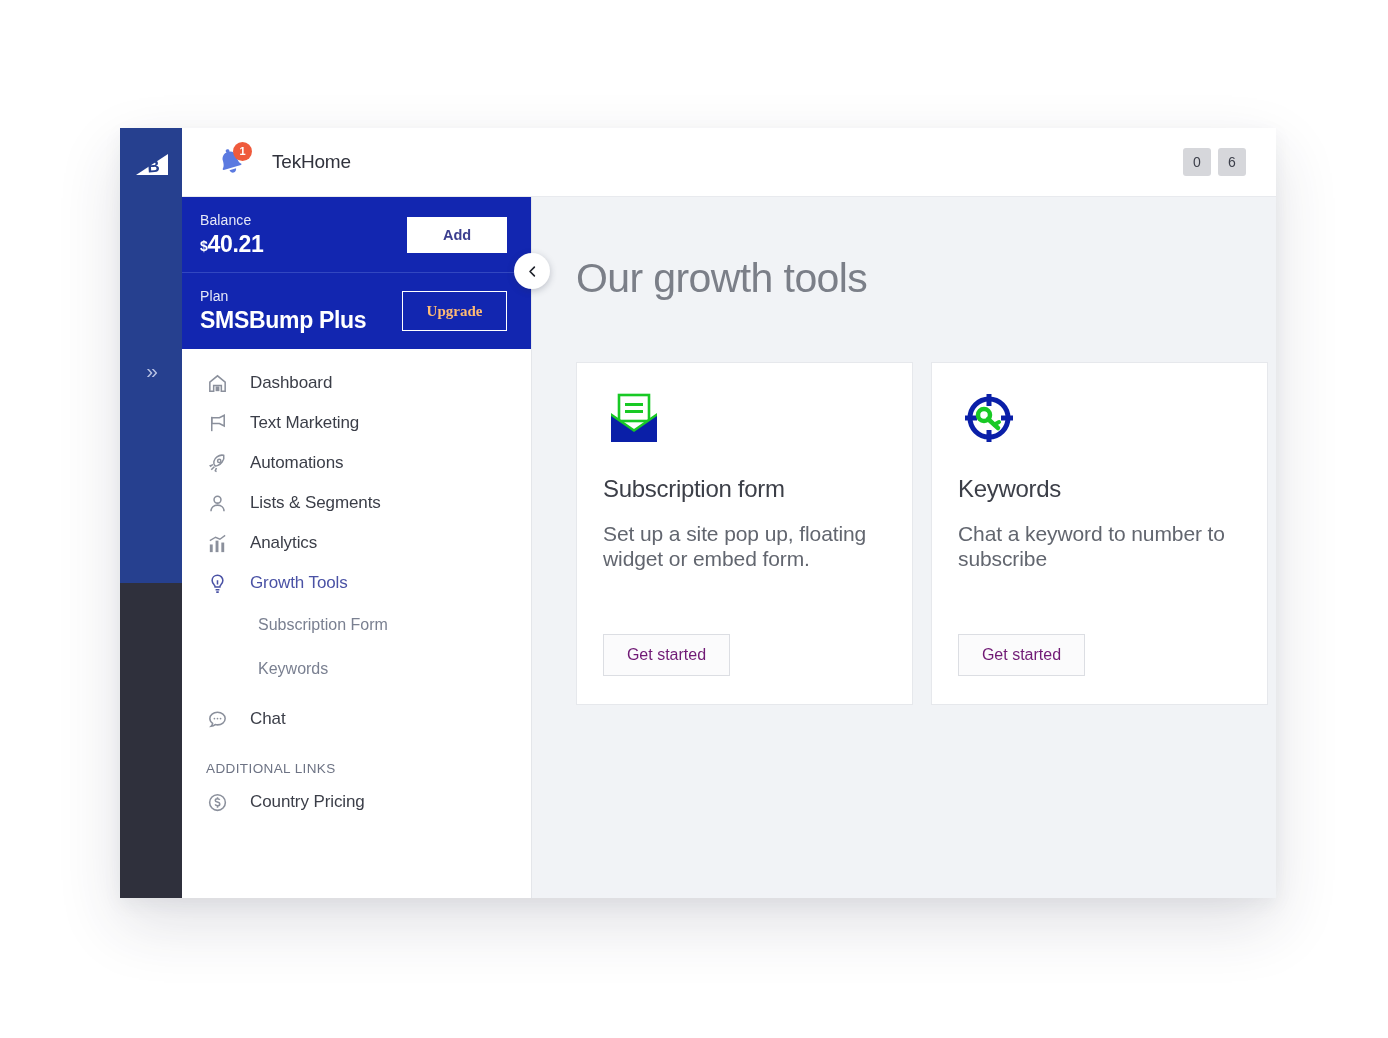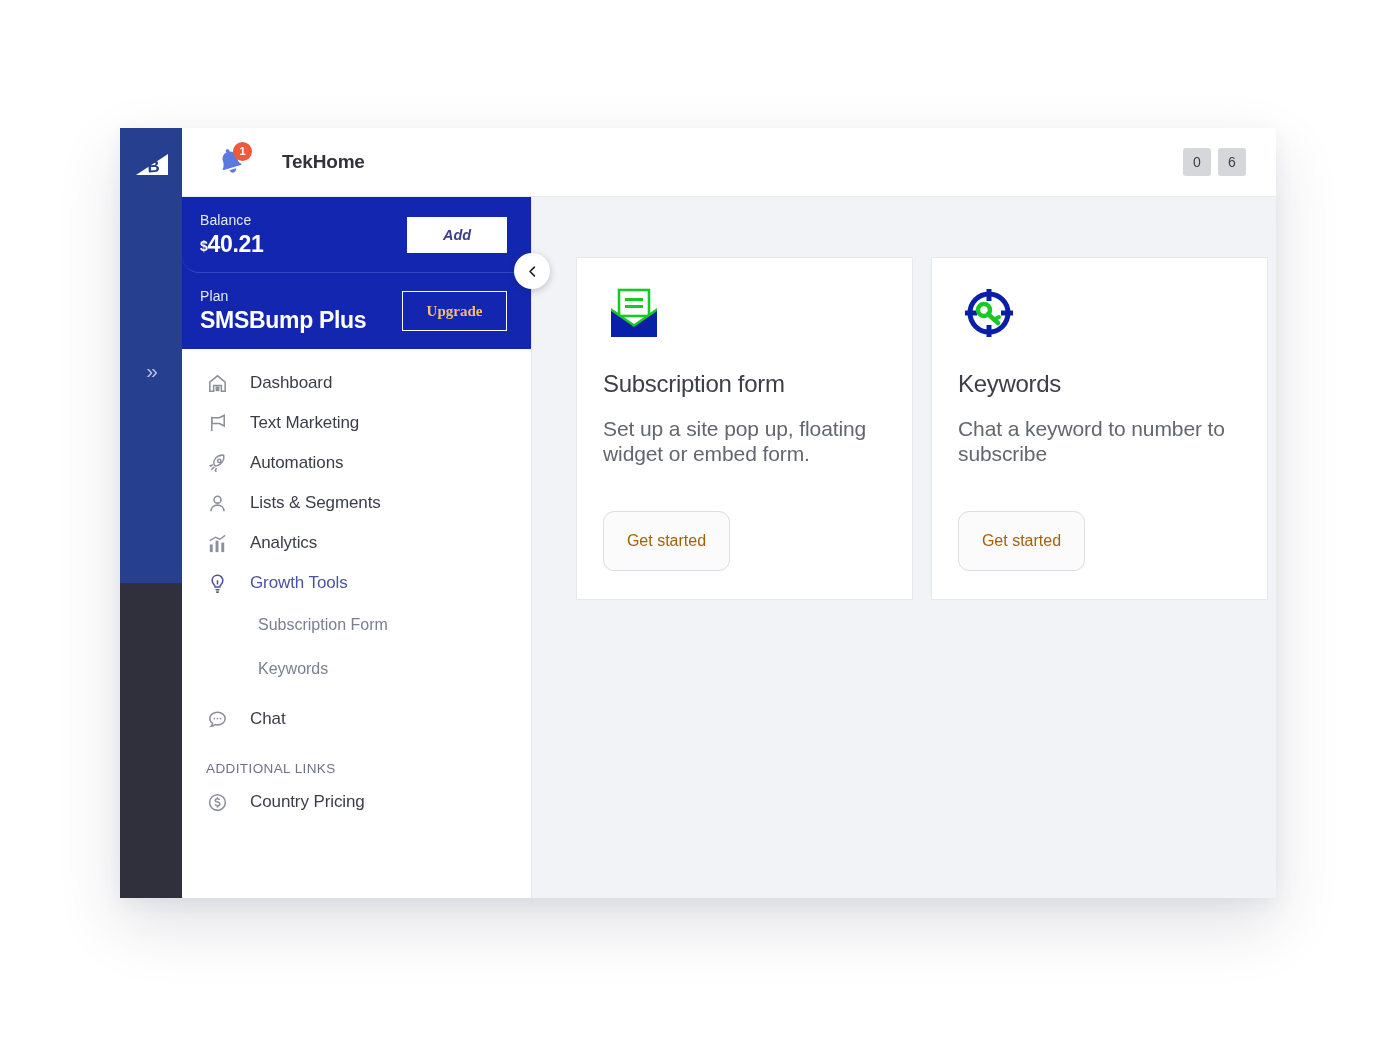--- a/index.html
+++ b/index.html
@@ -84,9 +84,9 @@
     text-align: center;
   }
   .store-name {
-    margin-left: 34px;
+    margin-left: 24px;
     font-size: 19px;
-    font-weight: bold;
+    font-weight: normal;
     color: #31333d;
     letter-spacing: -0.2px;
   }

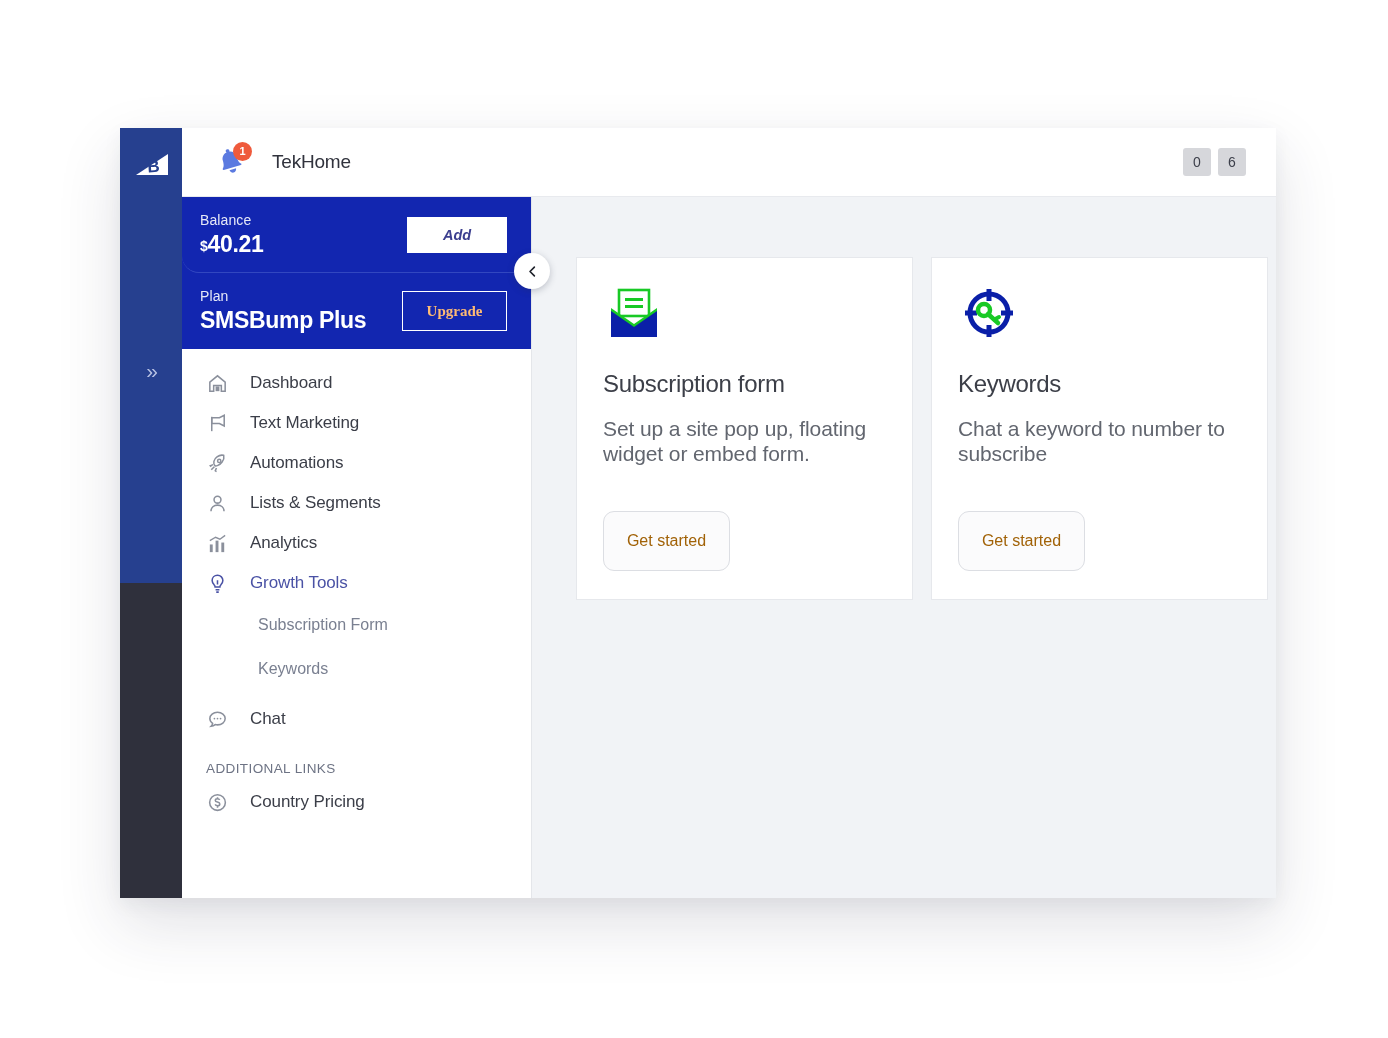--- a/index.html
+++ b/index.html
@@ -125,7 +125,6 @@
     display: flex;
     align-items: center;
     padding: 0 24px 0 18px;
-    border-radius: 17px;
   }
   .account-row.first { border-bottom: 1px solid #3247c0; }
   .acc-left { flex: 1; }

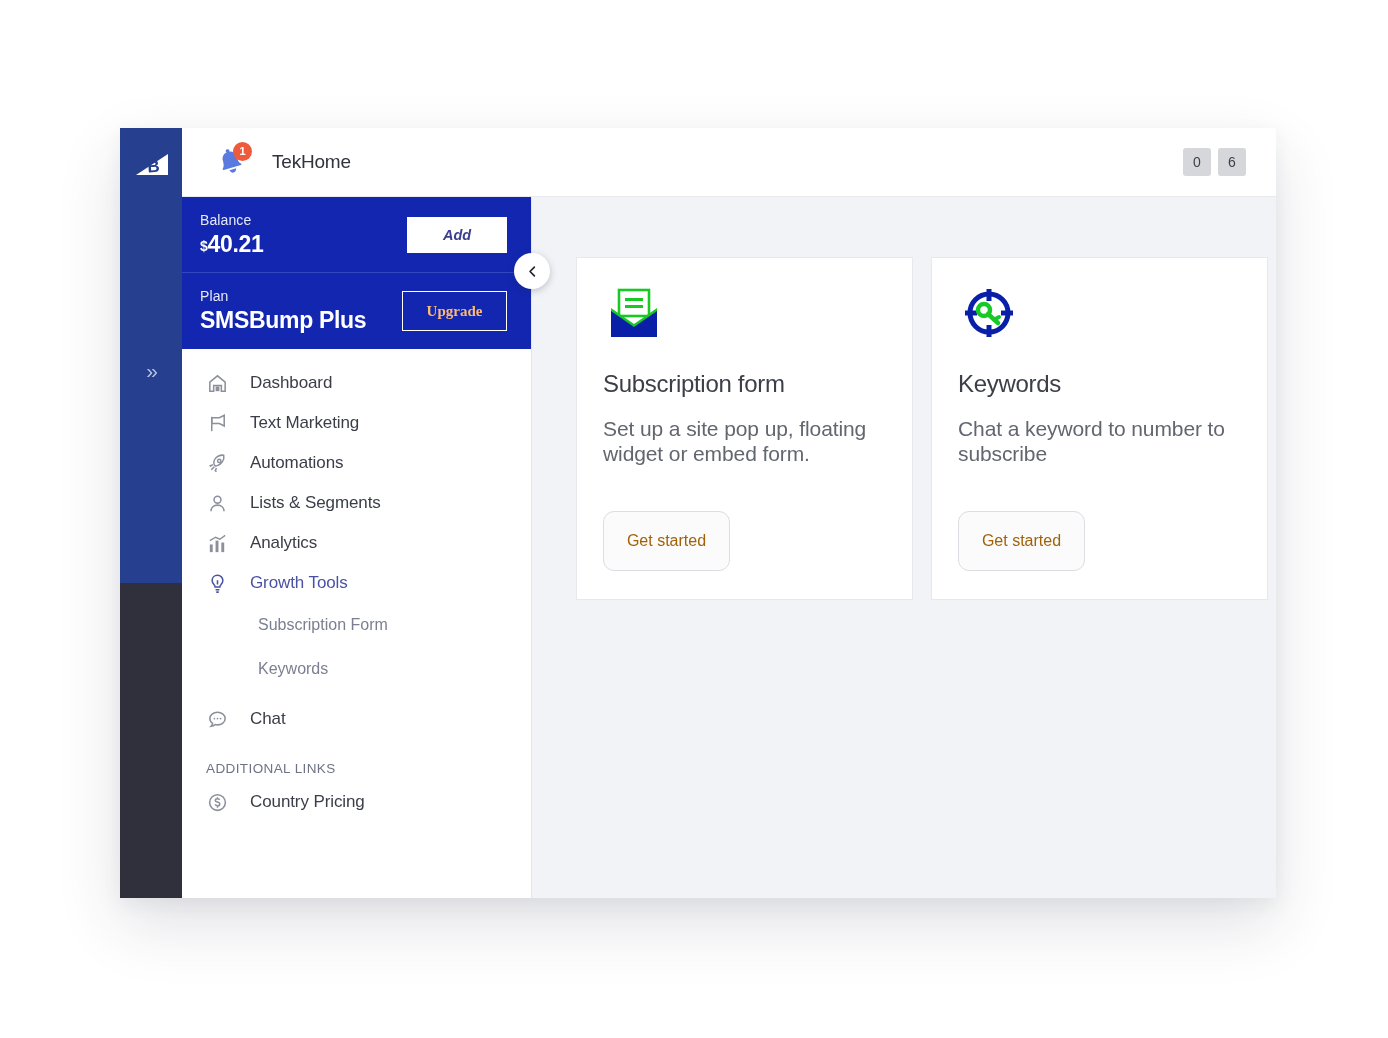--- a/index.html
+++ b/index.html
@@ -149,7 +149,6 @@
     font-weight: bold;
     cursor: pointer;
     font-family: "Liberation Sans", sans-serif;
-    font-style: italic;
   }
   .btn-upgrade {
     width: 105px; height: 40px;

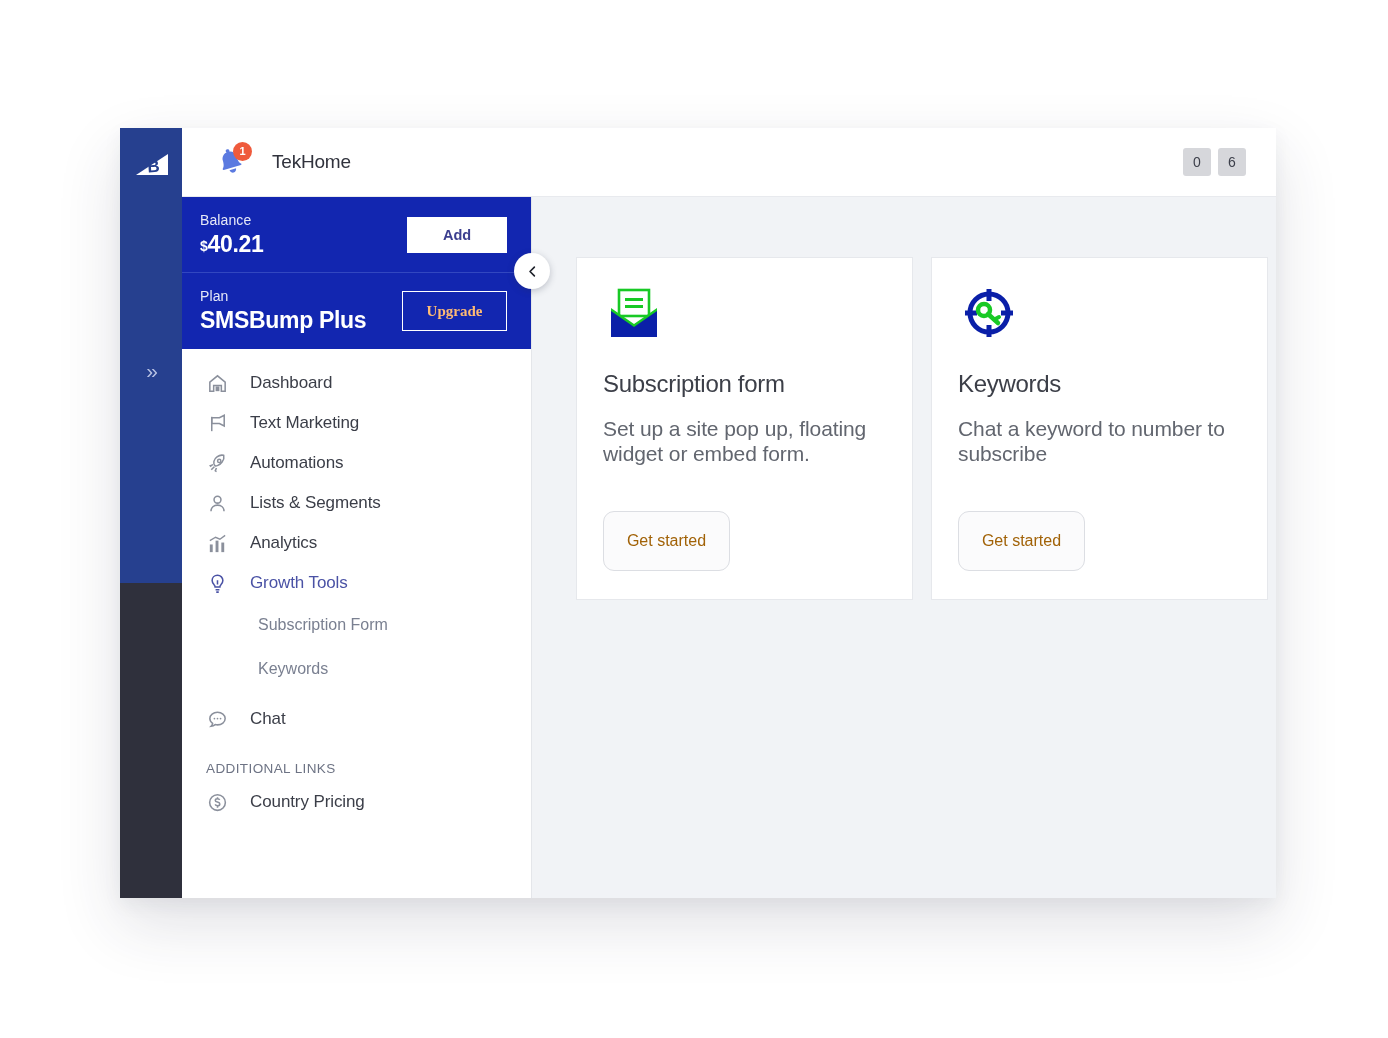--- a/index.html
+++ b/index.html
@@ -436,6 +436,7 @@
     </div>
 
     <div class="main">
+      <h1 class="page-title">Our growth tools</h1>
 
       <div class="cards">
 

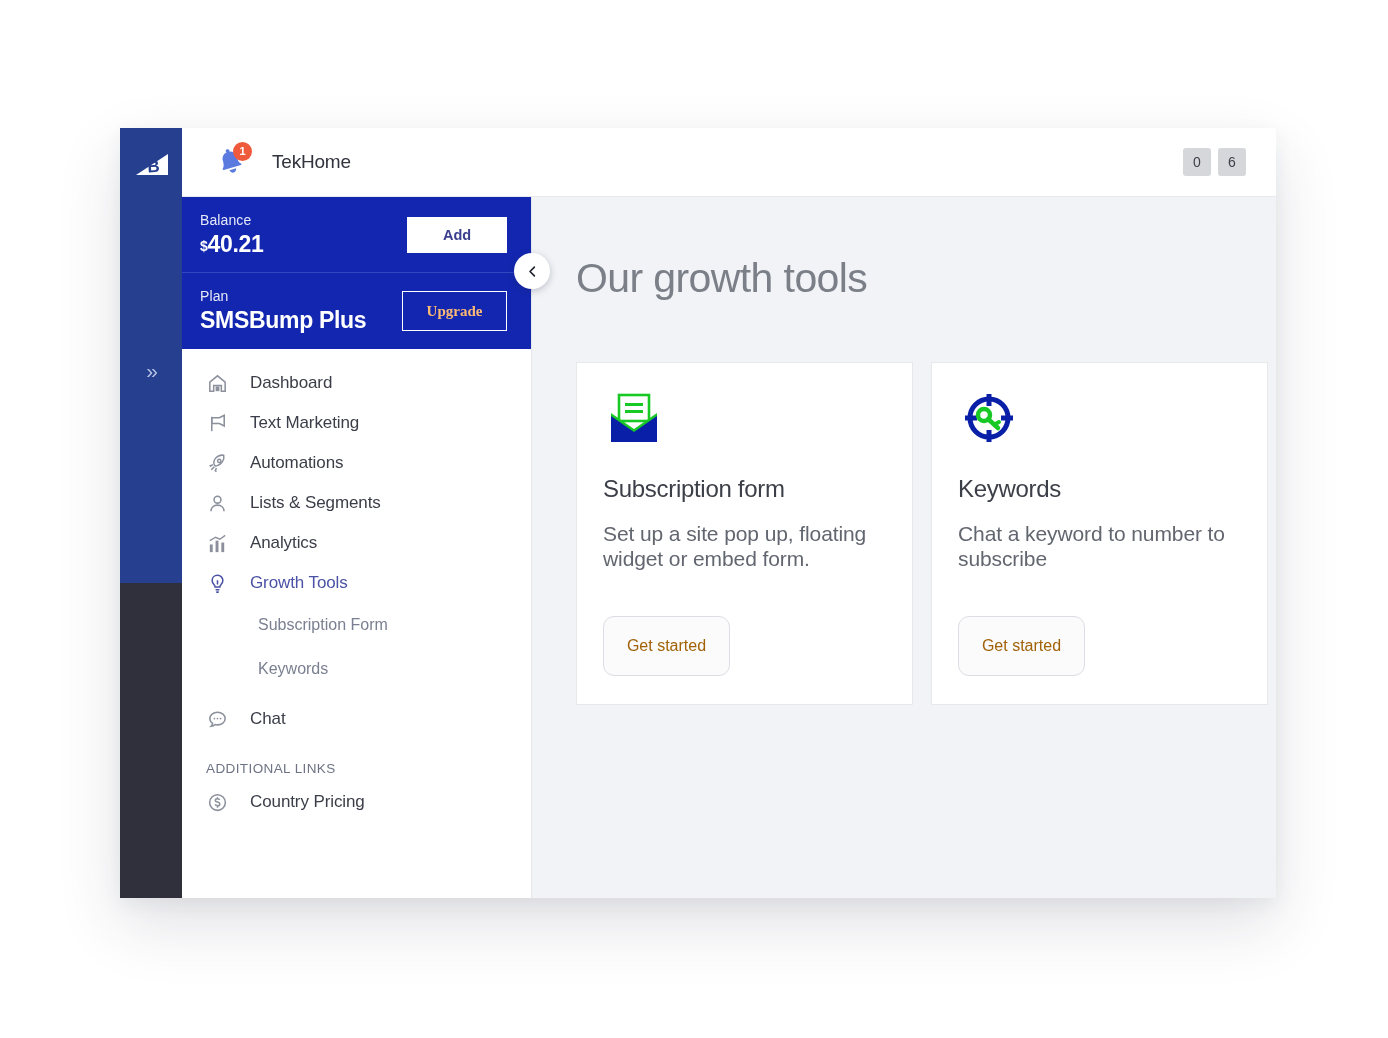--- a/index.html
+++ b/index.html
@@ -262,12 +262,12 @@
     position: absolute;
     left: 26px; bottom: 28px;
     min-width: 127px;
-    height: 60px;
+    height: 42px;
     padding: 0 18px;
     background: #fbfbfc;
     border: 1px solid #dcdee3;
-    border-radius: 11px;
-    color: #a16207;
+    border-radius: 0;
+    color: #701a75;
     font-size: 16px;
     cursor: pointer;
     font-family: "Liberation Sans", sans-serif;

